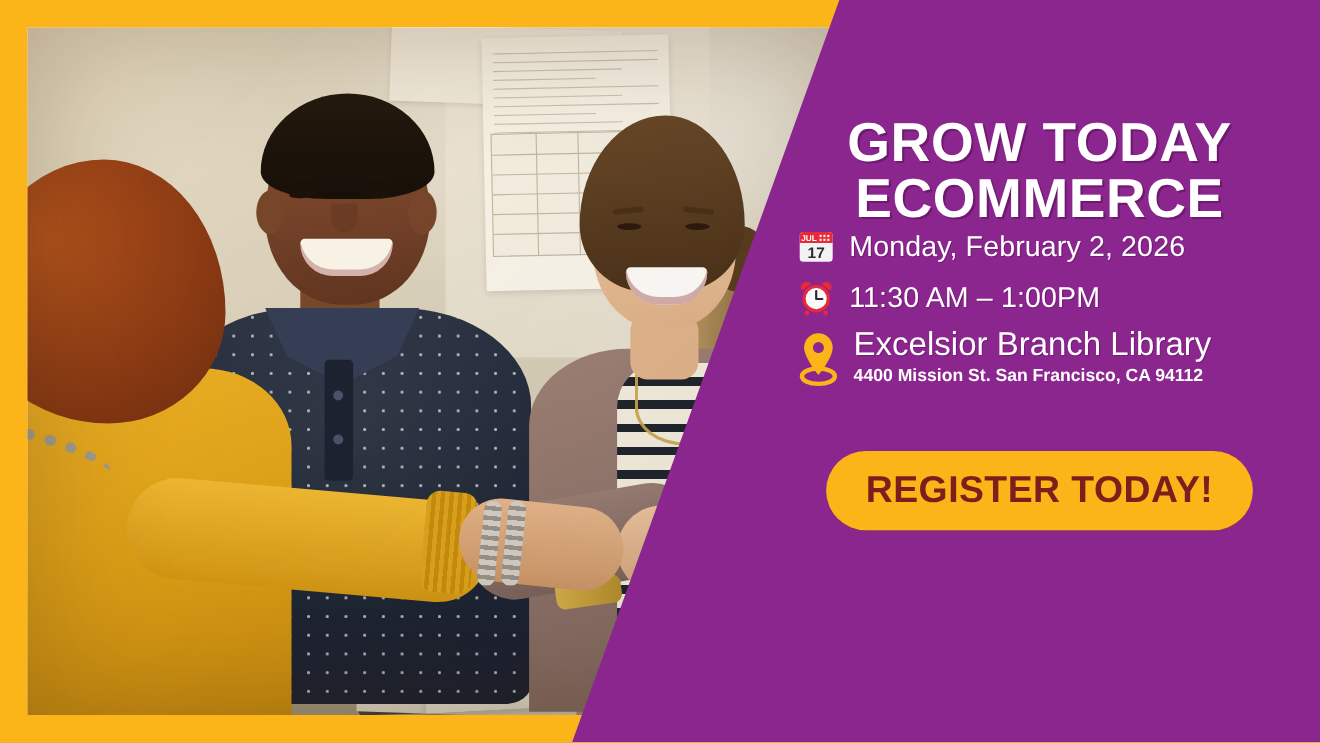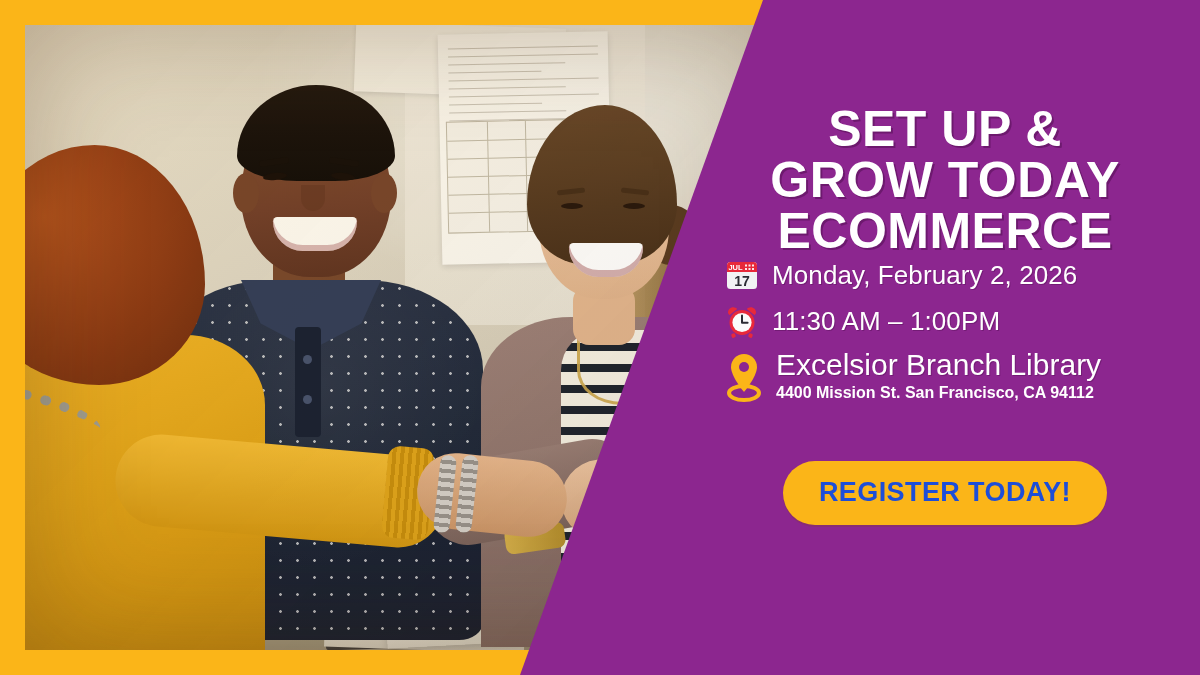--- a/index.html
+++ b/index.html
@@ -431,7 +431,6 @@
   <div class="right-content">
 
     <div class="title">
-      <span class="line">SET UP &amp;</span>
       <span class="line">GROW TODAY</span>
       <span class="line">ECOMMERCE</span>
     </div>

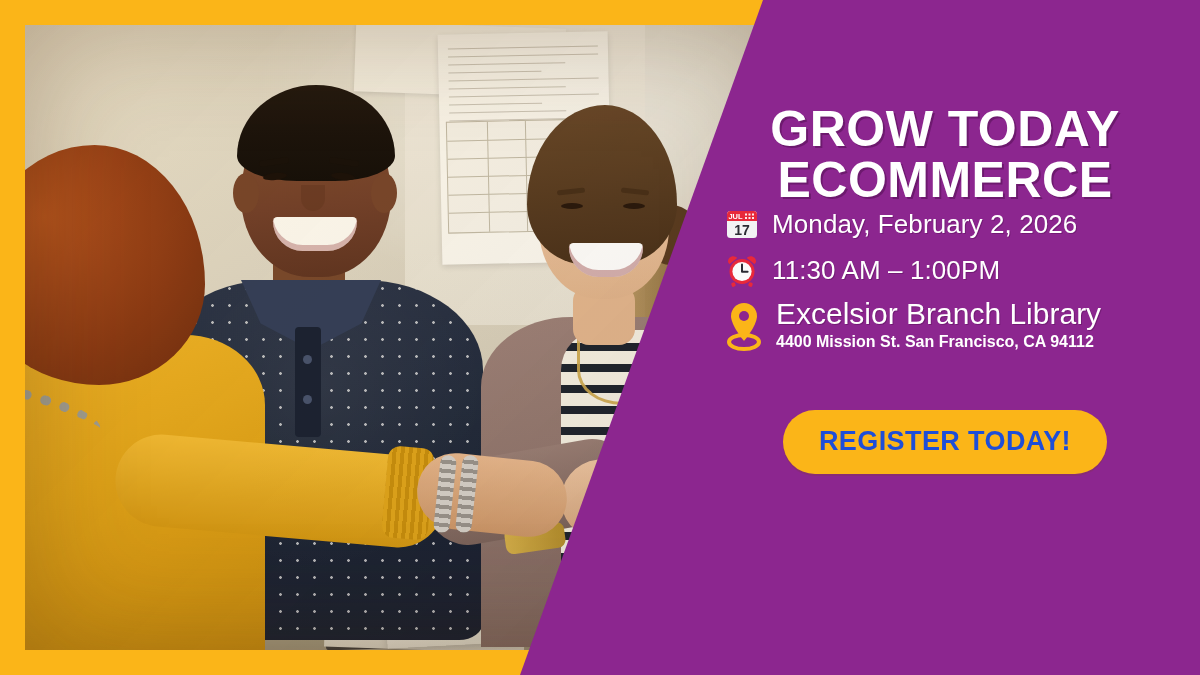--- a/index.html
+++ b/index.html
@@ -318,10 +318,10 @@
 
   .cta-wrap{ margin-top:56px; width:470px; display:flex; justify-content:center; }
   .cta{
-    background:#FBB518; color:#1d4ed8;
+    background:#FBB518; color:#7f1d1d;
     border:none; border-radius:36px;
     padding:16px 36px 17px;
-    font-size:27px; font-weight:700; letter-spacing:.4px;
+    font-size:34px; font-weight:700; letter-spacing:.4px;
     font-family:"Liberation Sans", sans-serif;
     cursor:pointer;
     box-shadow:0 2px 0 rgba(120,70,0,.18);

